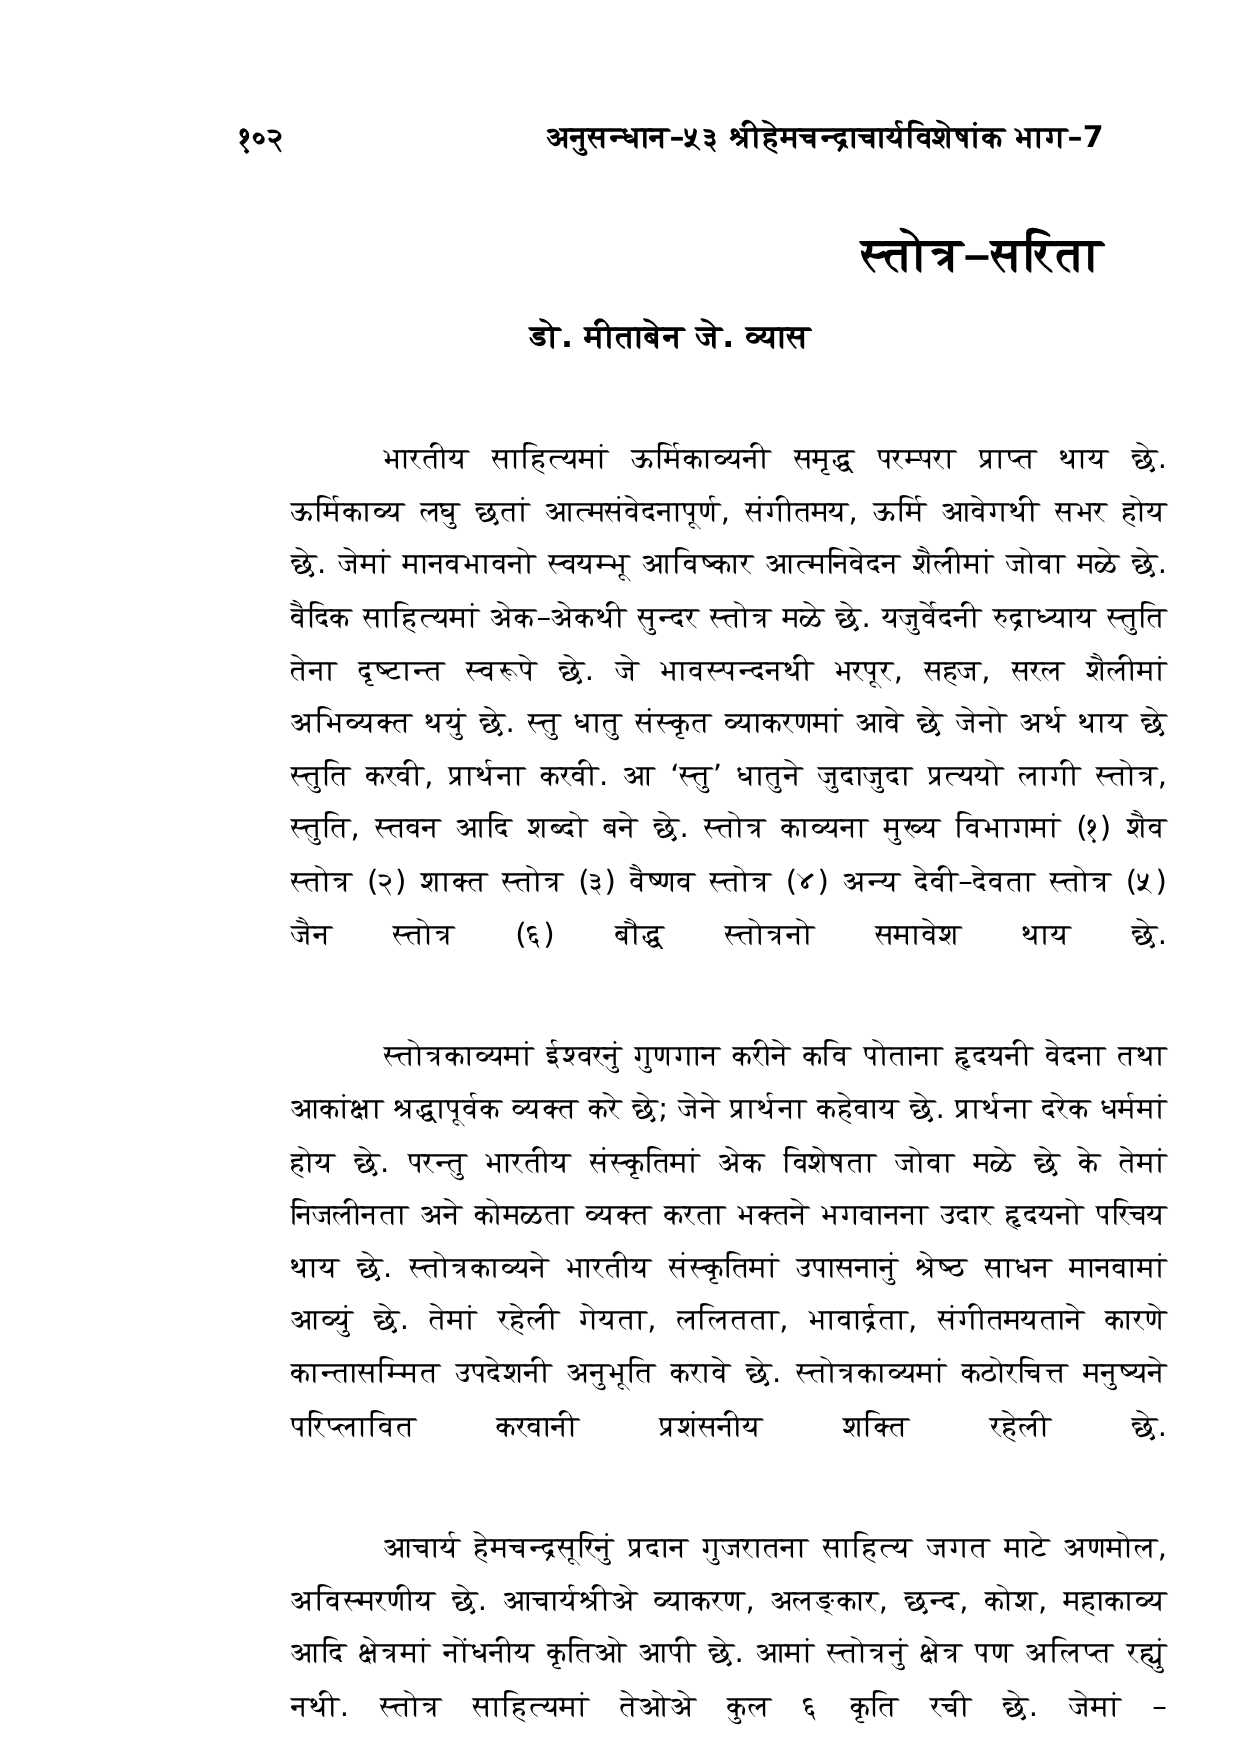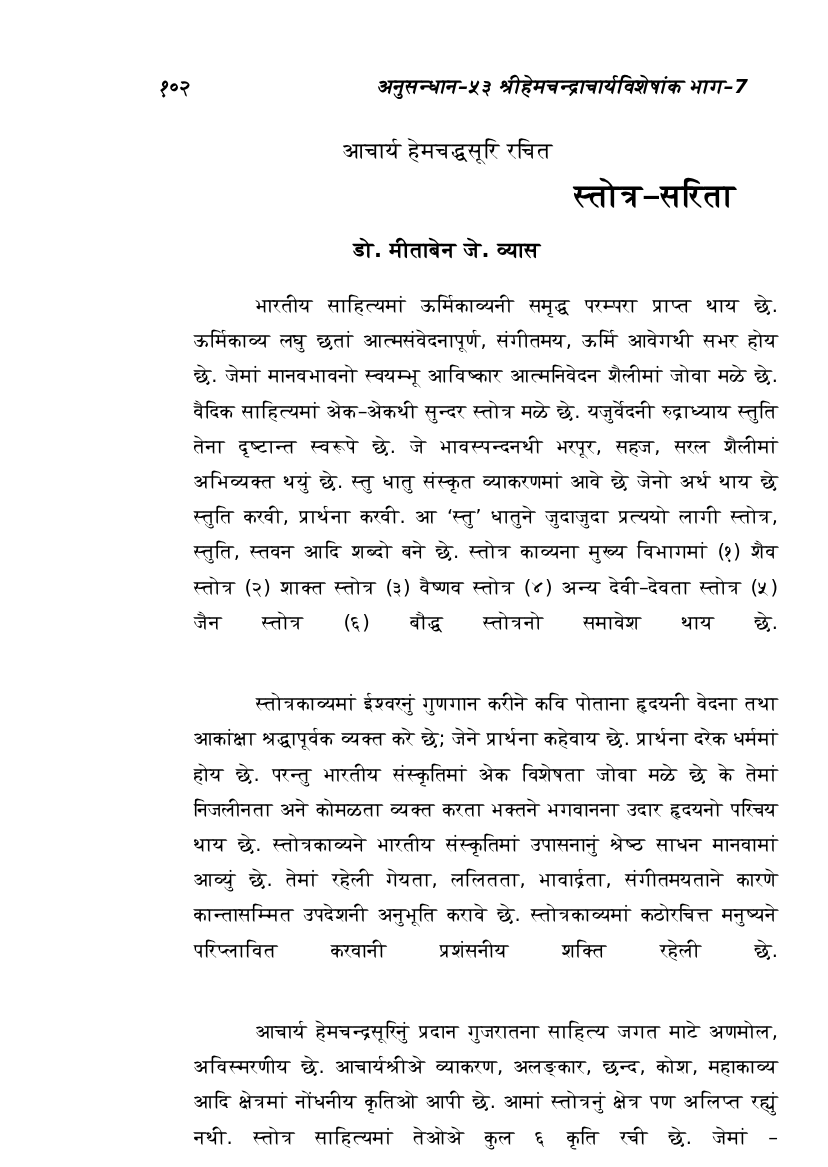--- a/index.html
+++ b/index.html
@@ -25,12 +25,11 @@
     position: absolute;
     top: 74px;
     left: 160px;
-    right: 80px;
+    right: 92px;
     height: 34px;
     display: flex;
-    align-items: flex-start;
+    align-items: center;
     justify-content: space-between;
-    font-style: italic;
   }
   .folio {
     font-family: "DejaVu Sans", sans-serif;

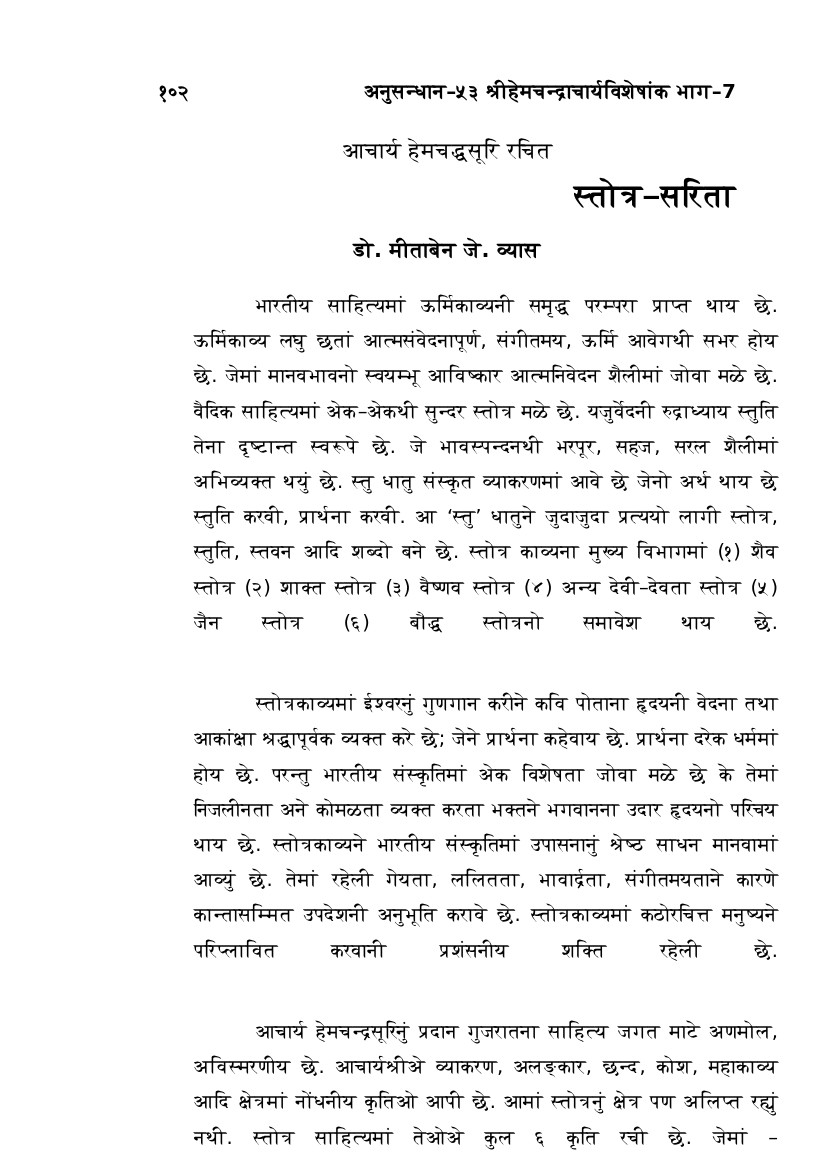--- a/index.html
+++ b/index.html
@@ -121,7 +121,6 @@
   </div>
 
   <div class="titleblock">
-    <div class="kicker">आचार्य हेमचद्धसूरि रचित</div>
     <div class="maintitle">स्तोत्र–सरिता</div>
     <div class="byline">डो. मीताबेन जे. व्यास</div>
   </div>

